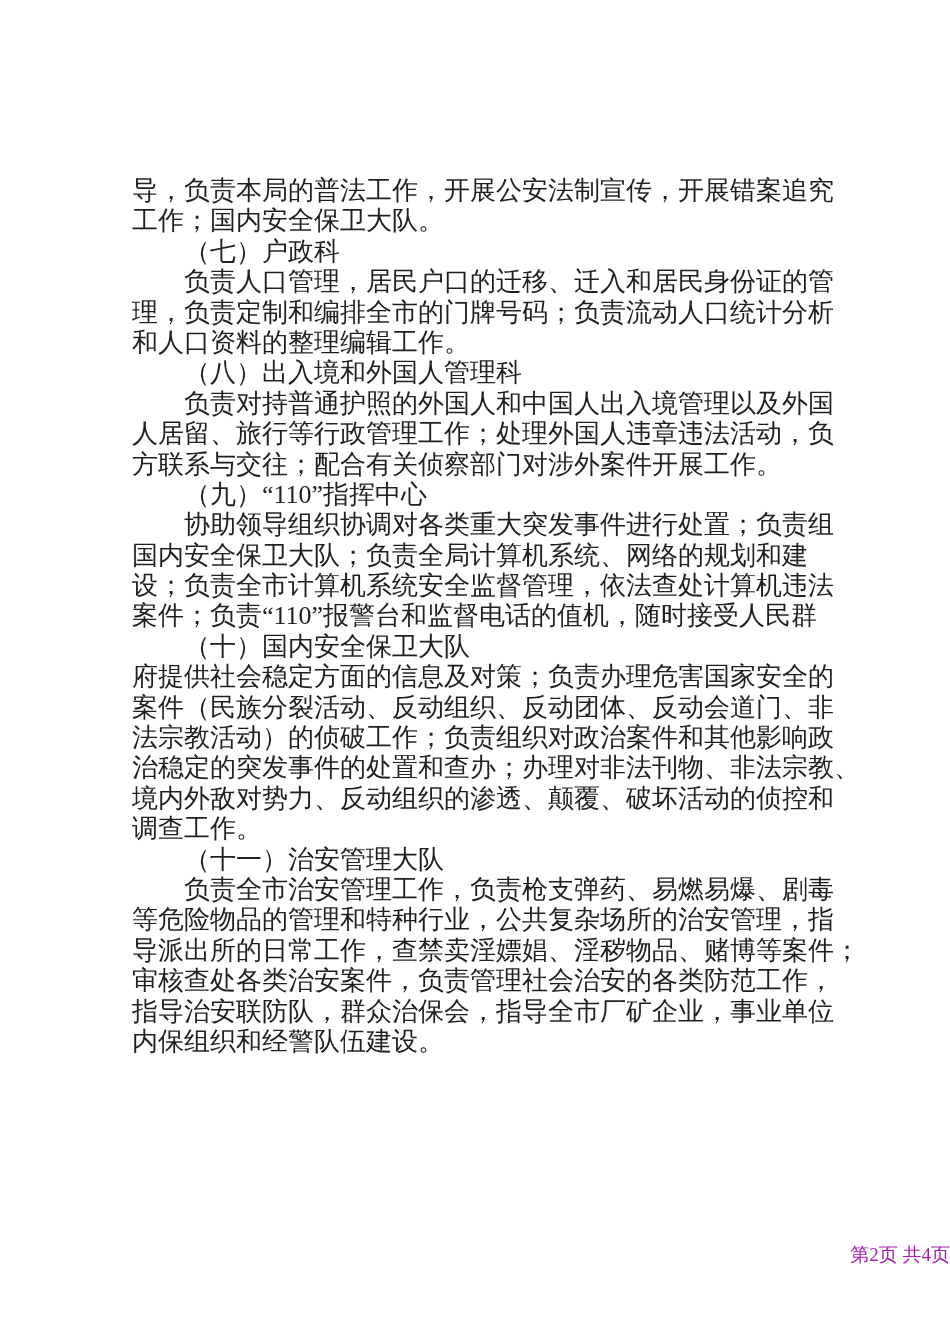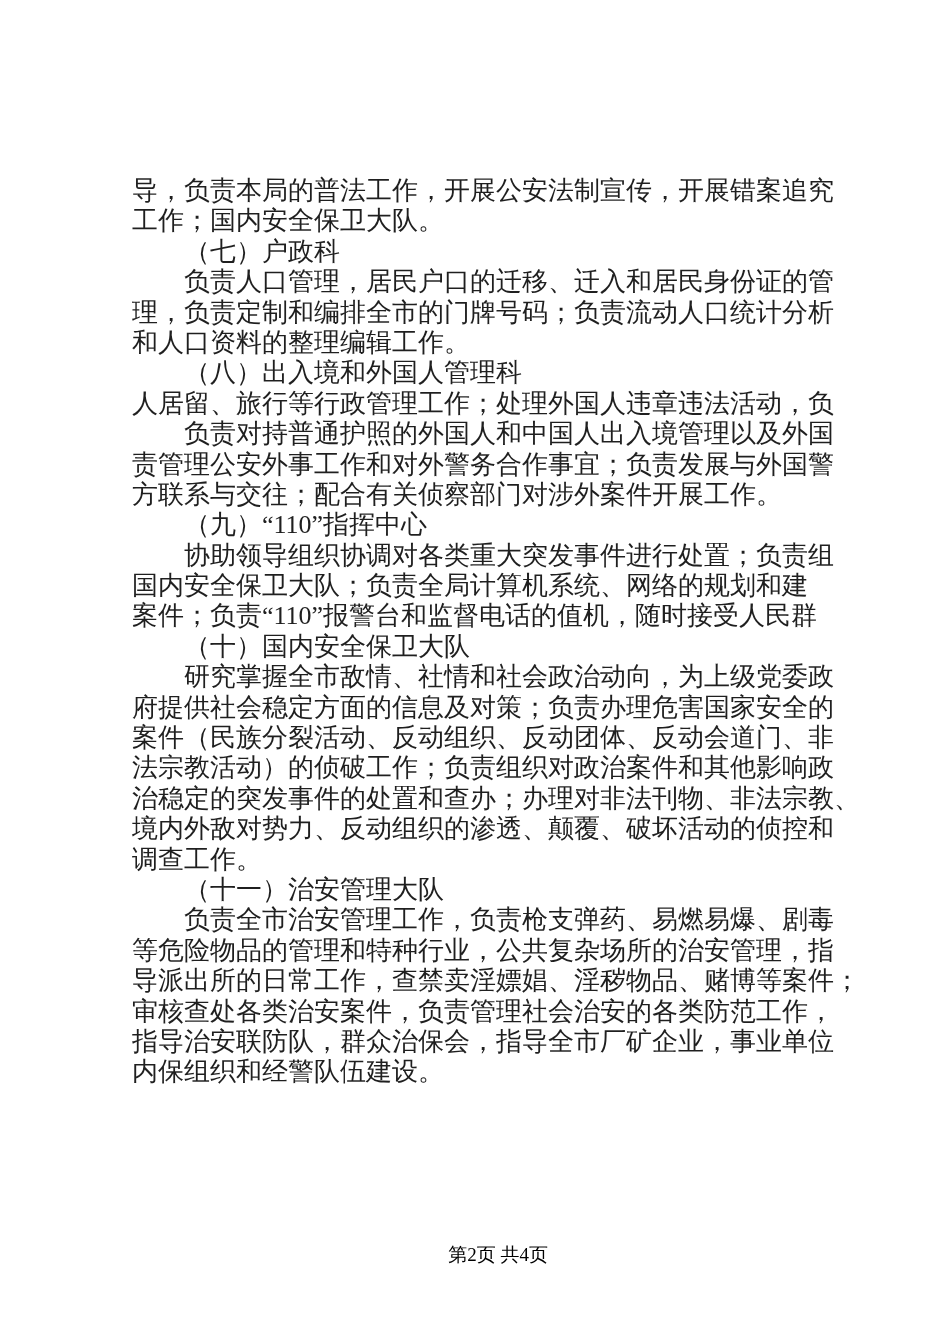--- a/index.html
+++ b/index.html
@@ -57,8 +57,8 @@
       <div class="text-line">理，负责定制和编排全市的门牌号码；负责流动人口统计分析</div>
       <div class="text-line">和人口资料的整理编辑工作。</div>
       <div class="text-line indent">（八）出入境和外国人管理科</div>
+      <div class="text-line indent">负责对持普通护照的外国人和中国人出入境管理以及外国</div>
       <div class="text-line">人居留、旅行等行政管理工作；处理外国人违章违法活动，负</div>
-      <div class="text-line indent">负责对持普通护照的外国人和中国人出入境管理以及外国</div>
       <div class="text-line">责管理公安外事工作和对外警务合作事宜；负责发展与外国警</div>
       <div class="text-line">方联系与交往；配合有关侦察部门对涉外案件开展工作。</div>
       <div class="text-line indent">（九）“110”指挥中心</div>

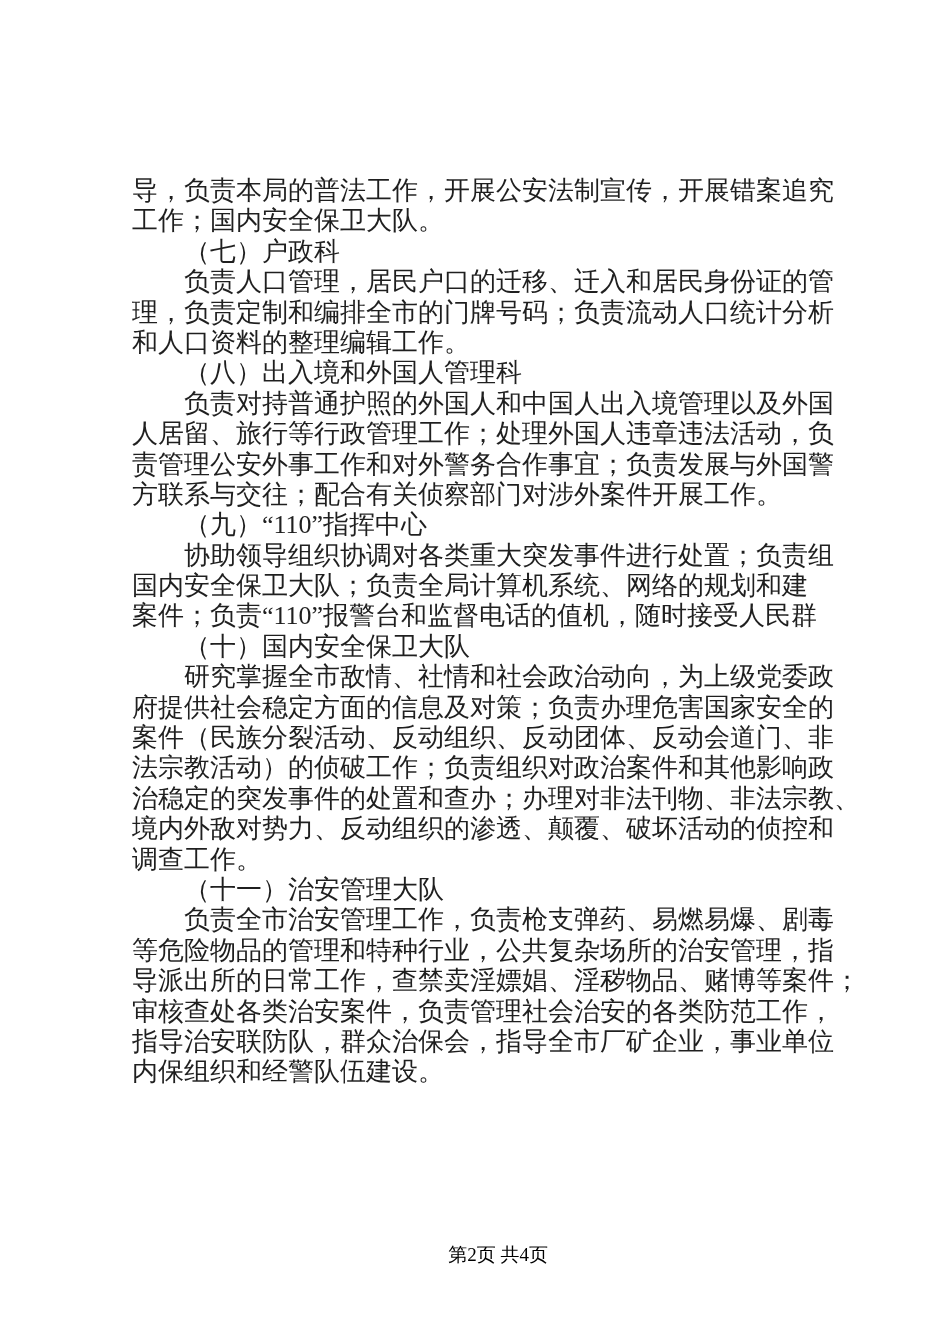--- a/index.html
+++ b/index.html
@@ -59,7 +59,6 @@
       <div class="text-line indent">（八）出入境和外国人管理科</div>
       <div class="text-line indent">负责对持普通护照的外国人和中国人出入境管理以及外国</div>
       <div class="text-line">人居留、旅行等行政管理工作；处理外国人违章违法活动，负</div>
-      <div class="text-line">责管理公安外事工作和对外警务合作事宜；负责发展与外国警</div>
       <div class="text-line">方联系与交往；配合有关侦察部门对涉外案件开展工作。</div>
       <div class="text-line indent">（九）“110”指挥中心</div>
       <div class="text-line indent">协助领导组织协调对各类重大突发事件进行处置；负责组</div>

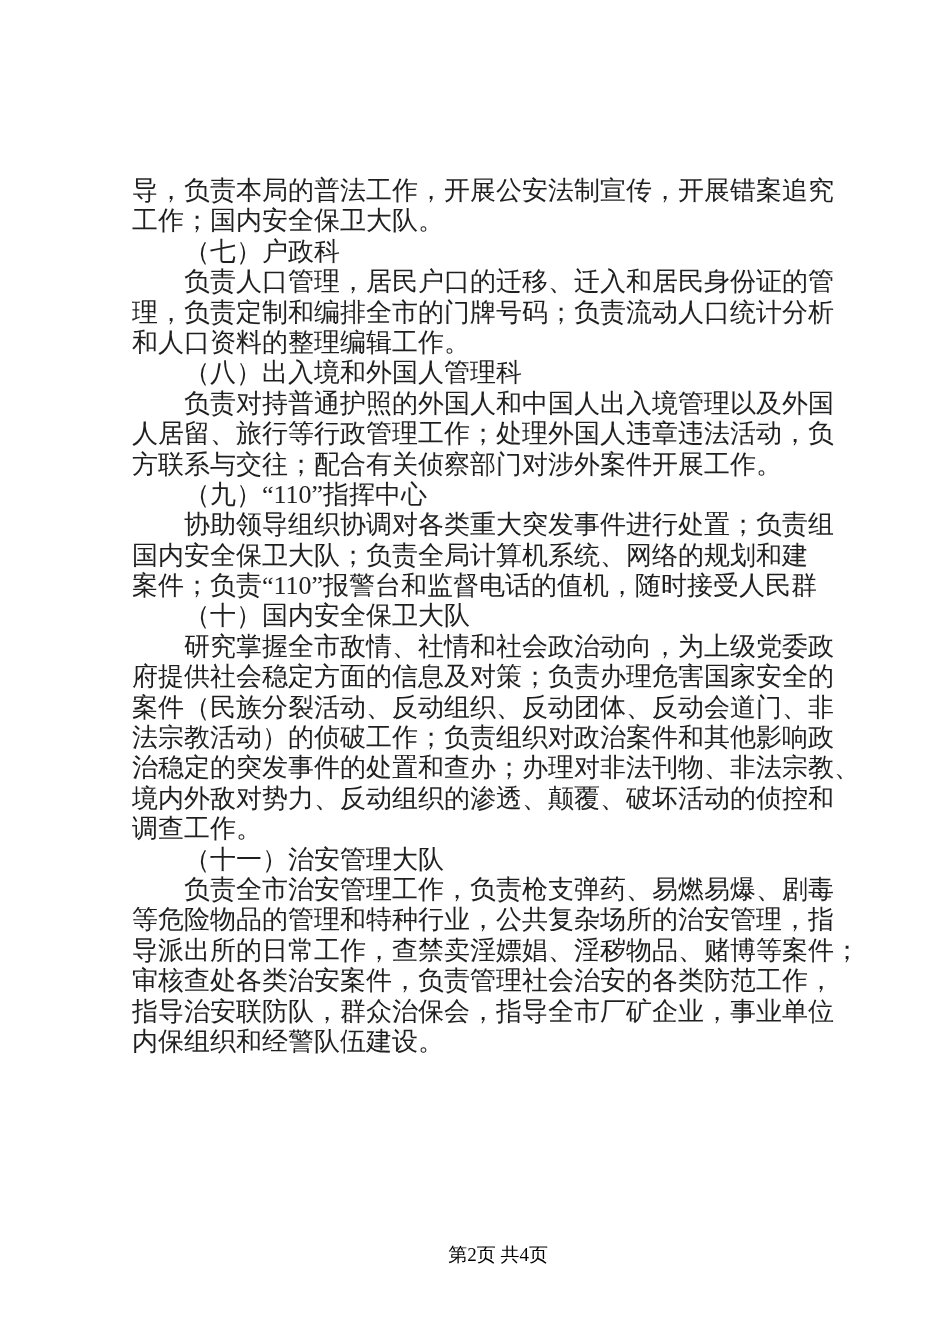--- a/index.html
+++ b/index.html
@@ -63,6 +63,7 @@
       <div class="text-line indent">（九）“110”指挥中心</div>
       <div class="text-line indent">协助领导组织协调对各类重大突发事件进行处置；负责组</div>
       <div class="text-line">国内安全保卫大队；负责全局计算机系统、网络的规划和建</div>
+      <div class="text-line">设；负责全市计算机系统安全监督管理，依法查处计算机违法</div>
       <div class="text-line">案件；负责“110”报警台和监督电话的值机，随时接受人民群</div>
       <div class="text-line indent">（十）国内安全保卫大队</div>
       <div class="text-line indent">研究掌握全市敌情、社情和社会政治动向，为上级党委政</div>

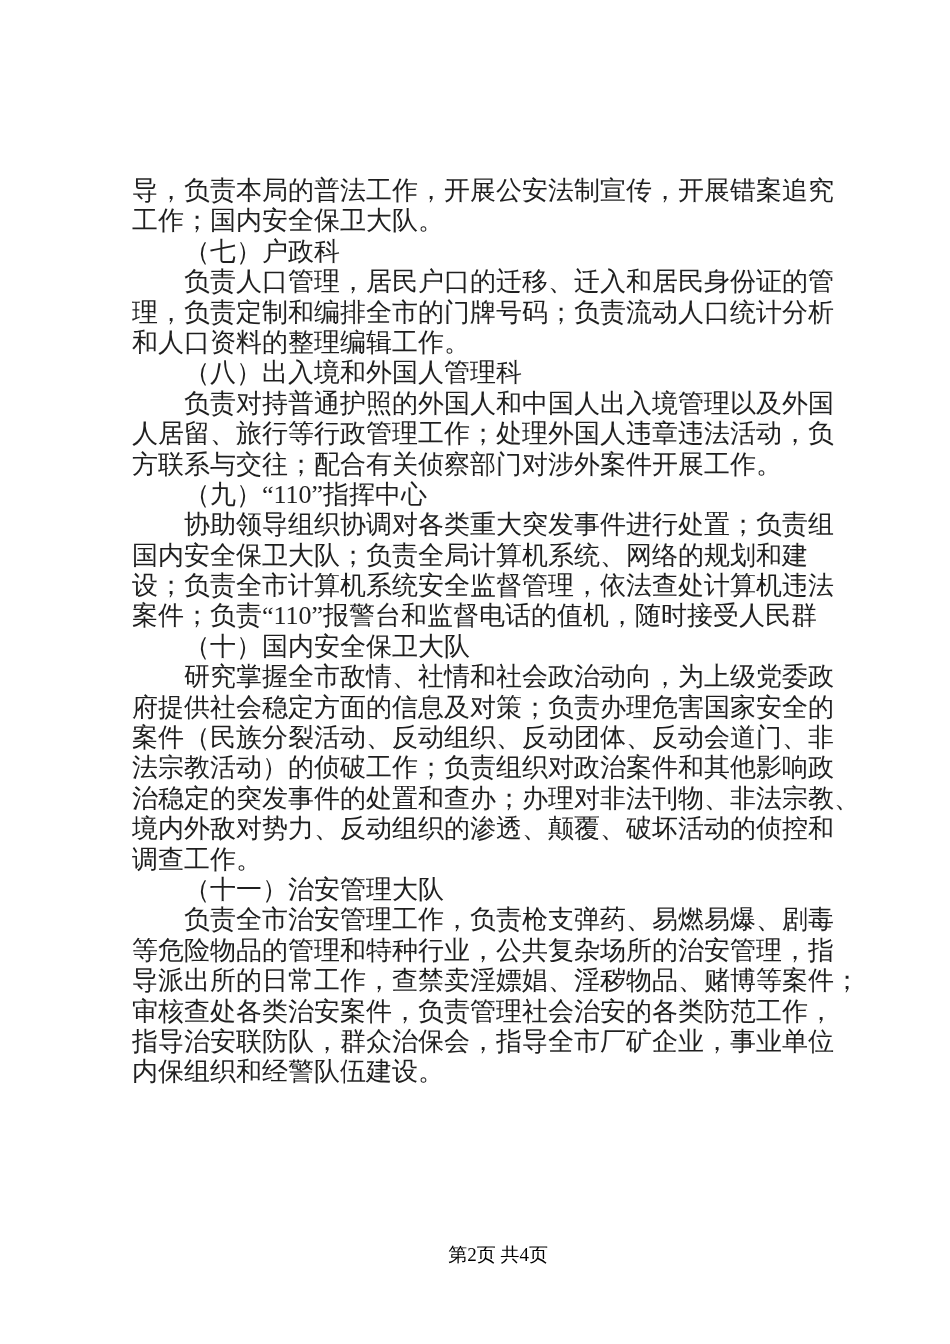--- a/index.html
+++ b/index.html
@@ -66,7 +66,6 @@
       <div class="text-line">设；负责全市计算机系统安全监督管理，依法查处计算机违法</div>
       <div class="text-line">案件；负责“110”报警台和监督电话的值机，随时接受人民群</div>
       <div class="text-line indent">（十）国内安全保卫大队</div>
-      <div class="text-line indent">研究掌握全市敌情、社情和社会政治动向，为上级党委政</div>
       <div class="text-line">府提供社会稳定方面的信息及对策；负责办理危害国家安全的</div>
       <div class="text-line">案件（民族分裂活动、反动组织、反动团体、反动会道门、非</div>
       <div class="text-line">法宗教活动）的侦破工作；负责组织对政治案件和其他影响政</div>

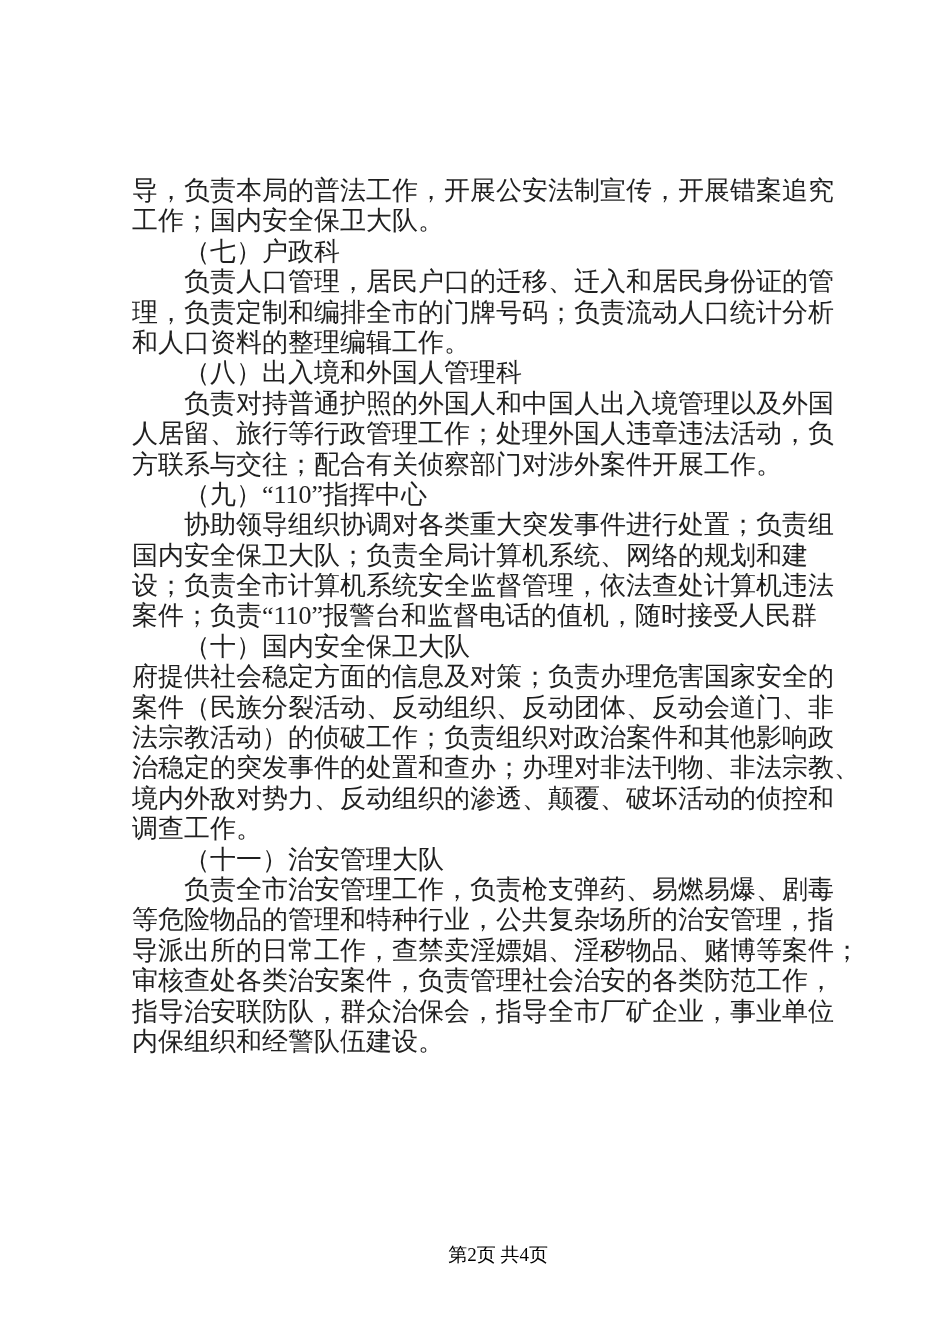--- a/index.html
+++ b/index.html
@@ -37,12 +37,12 @@
     left: 0;
     top: 1243px;
     width: 100%;
-    text-align: center;
+    text-align: right;
     font-size: 19px;
     line-height: 24px;
     padding-left: 46px;
     box-sizing: border-box;
-    color: #000000;
+    color: #a21caf;
   }
 </style>
 </head>

